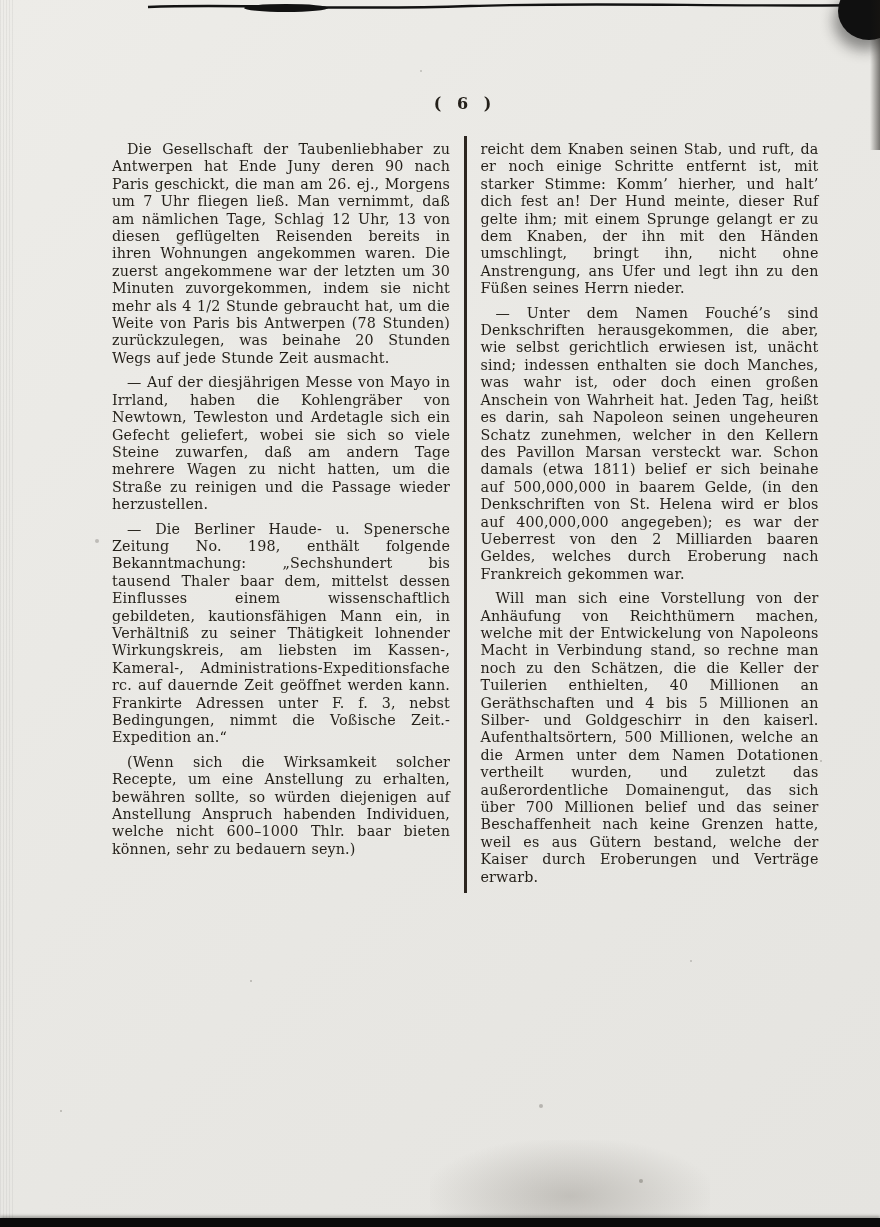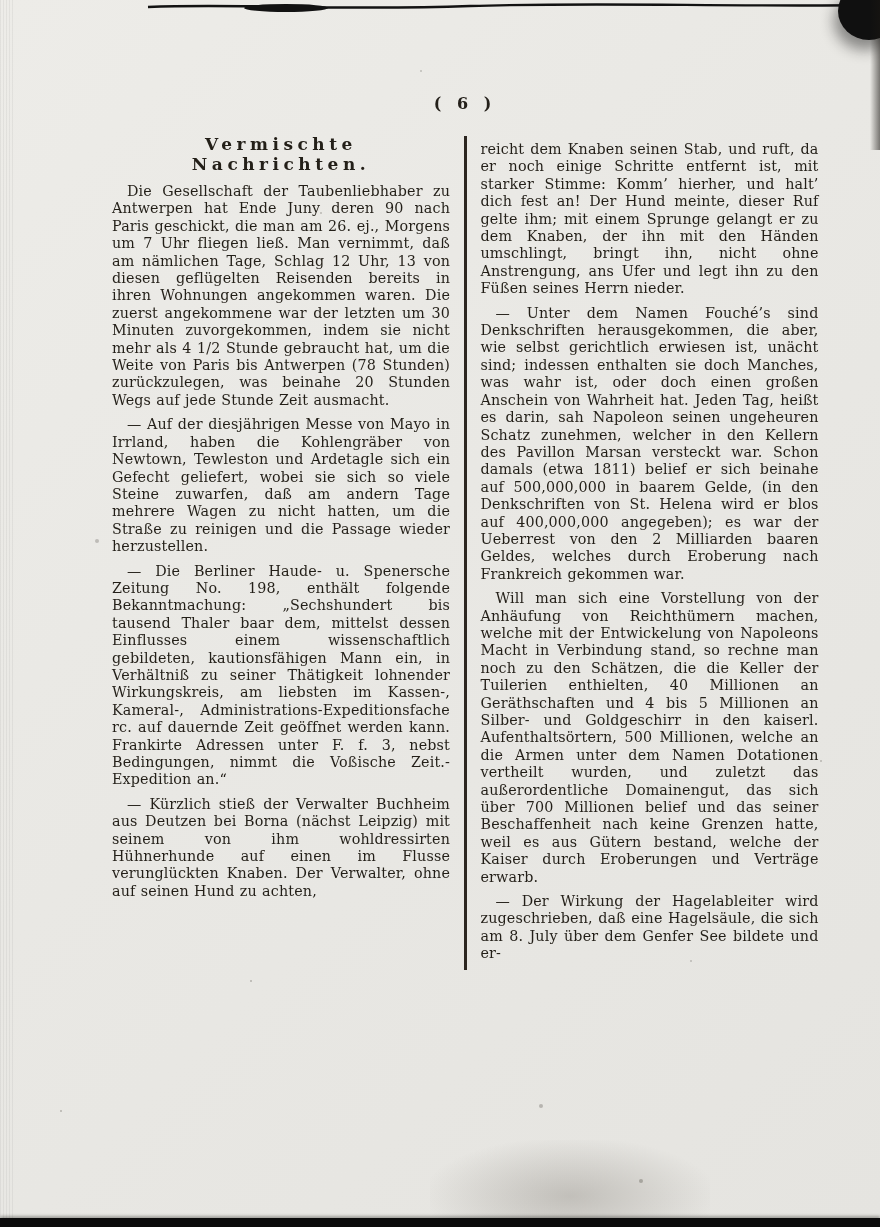--- a/index.html
+++ b/index.html
@@ -109,7 +109,6 @@
   <div class="columns">
 
     <div class="col left">
-      <h1 class="section-heading">Vermischte Nachrichten.</h1>
       <p>Die Gesellschaft der Taubenliebhaber zu Antwerpen hat Ende Juny deren 90 nach Paris geschickt, die man am 26. ej., Morgens um 7 Uhr fliegen ließ. Man vernimmt, daß am nämlichen Tage, Schlag 12 Uhr, 13 von diesen geflügelten Reisenden bereits in ihren Wohnungen angekommen waren. Die zuerst angekommene war der letzten um 30 Minuten zuvorgekommen, indem sie nicht mehr als 4 1/2 Stunde gebraucht hat, um die Weite von Paris bis Antwerpen (78 Stunden) zurückzulegen, was beinahe 20 Stunden Wegs auf jede Stunde Zeit ausmacht.</p>
       <p>— Auf der diesjährigen Messe von Mayo in Irrland, haben die Kohlengräber von Newtown, Tewleston und Ardetagle sich ein Gefecht geliefert, wobei sie sich so viele Steine zuwarfen, daß am andern Tage mehrere Wagen zu nicht hatten, um die Straße zu reinigen und die Passage wieder herzustellen.</p>
       <p>— Die Berliner Haude- u. Spenersche Zeitung No. 198, enthält folgende Bekanntmachung: „Sechshundert bis tausend Thaler baar dem, mittelst dessen Einflusses einem wissenschaftlich gebildeten, kautionsfähigen Mann ein, in Verhältniß zu seiner Thätigkeit lohnender Wirkungskreis, am liebsten im Kassen-, Kameral-, Administrations-Expeditionsfache rc. auf dauernde Zeit geöffnet werden kann. Frankirte Adressen unter F. f. 3, nebst Bedingungen, nimmt die Voßische Zeit.-Expedition an.“</p>

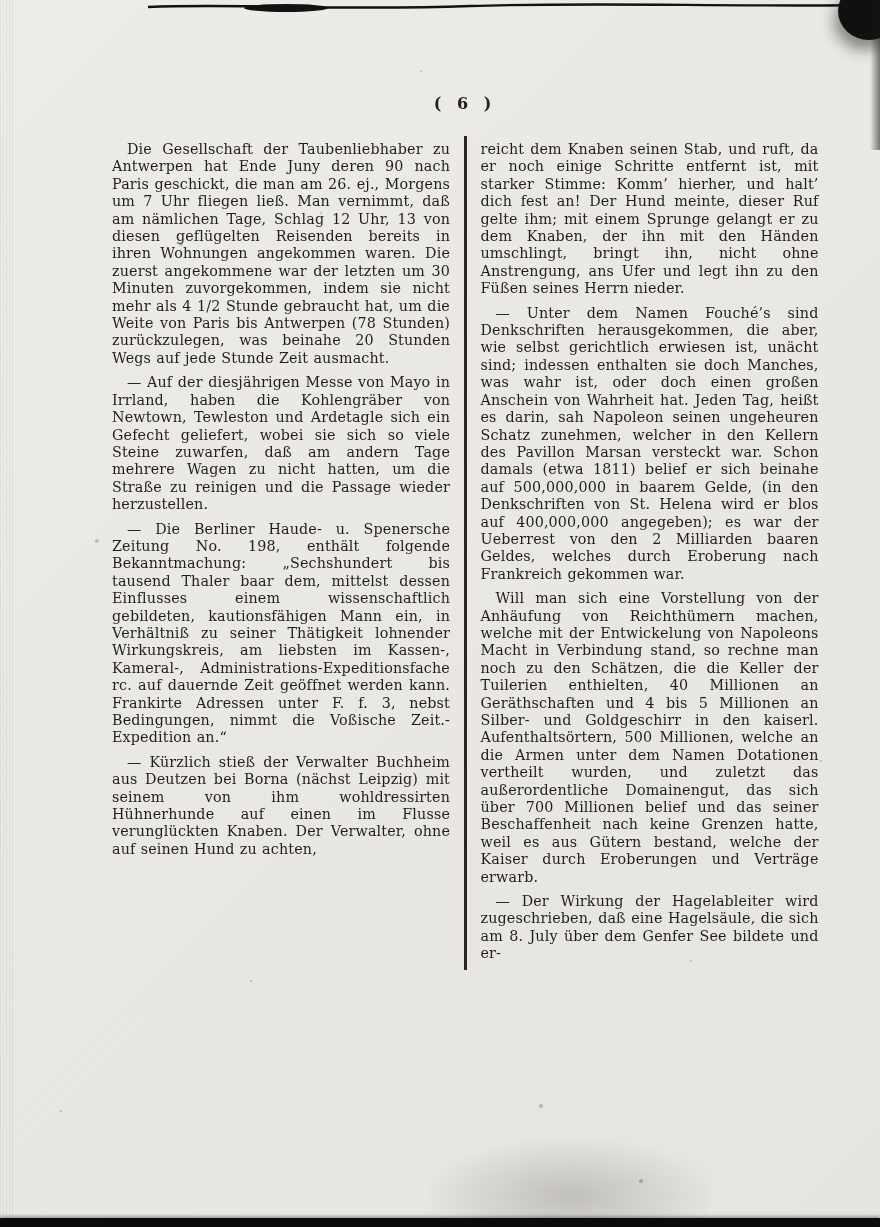--- a/index.html
+++ b/index.html
@@ -112,6 +112,7 @@
       <p>Die Gesellschaft der Taubenliebhaber zu Antwerpen hat Ende Juny deren 90 nach Paris geschickt, die man am 26. ej., Morgens um 7 Uhr fliegen ließ. Man vernimmt, daß am nämlichen Tage, Schlag 12 Uhr, 13 von diesen geflügelten Reisenden bereits in ihren Wohnungen angekommen waren. Die zuerst angekommene war der letzten um 30 Minuten zuvorgekommen, indem sie nicht mehr als 4 1/2 Stunde gebraucht hat, um die Weite von Paris bis Antwerpen (78 Stunden) zurückzulegen, was beinahe 20 Stunden Wegs auf jede Stunde Zeit ausmacht.</p>
       <p>— Auf der diesjährigen Messe von Mayo in Irrland, haben die Kohlengräber von Newtown, Tewleston und Ardetagle sich ein Gefecht geliefert, wobei sie sich so viele Steine zuwarfen, daß am andern Tage mehrere Wagen zu nicht hatten, um die Straße zu reinigen und die Passage wieder herzustellen.</p>
       <p>— Die Berliner Haude- u. Spenersche Zeitung No. 198, enthält folgende Bekanntmachung: „Sechshundert bis tausend Thaler baar dem, mittelst dessen Einflusses einem wissenschaftlich gebildeten, kautionsfähigen Mann ein, in Verhältniß zu seiner Thätigkeit lohnender Wirkungskreis, am liebsten im Kassen-, Kameral-, Administrations-Expeditionsfache rc. auf dauernde Zeit geöffnet werden kann. Frankirte Adressen unter F. f. 3, nebst Bedingungen, nimmt die Voßische Zeit.-Expedition an.“</p>
+      <p>(Wenn sich die Wirksamkeit solcher Recepte, um eine Anstellung zu erhalten, bewähren sollte, so würden diejenigen auf Anstellung Anspruch habenden Individuen, welche nicht 600–1000 Thlr. baar bieten können, sehr zu bedauern seyn.)</p>
       <p>— Kürzlich stieß der Verwalter Buchheim aus Deutzen bei Borna (nächst Leipzig) mit seinem von ihm wohldressirten Hühnerhunde auf einen im Flusse verunglückten Knaben. Der Verwalter, ohne auf seinen Hund zu achten,</p>
     </div>
 

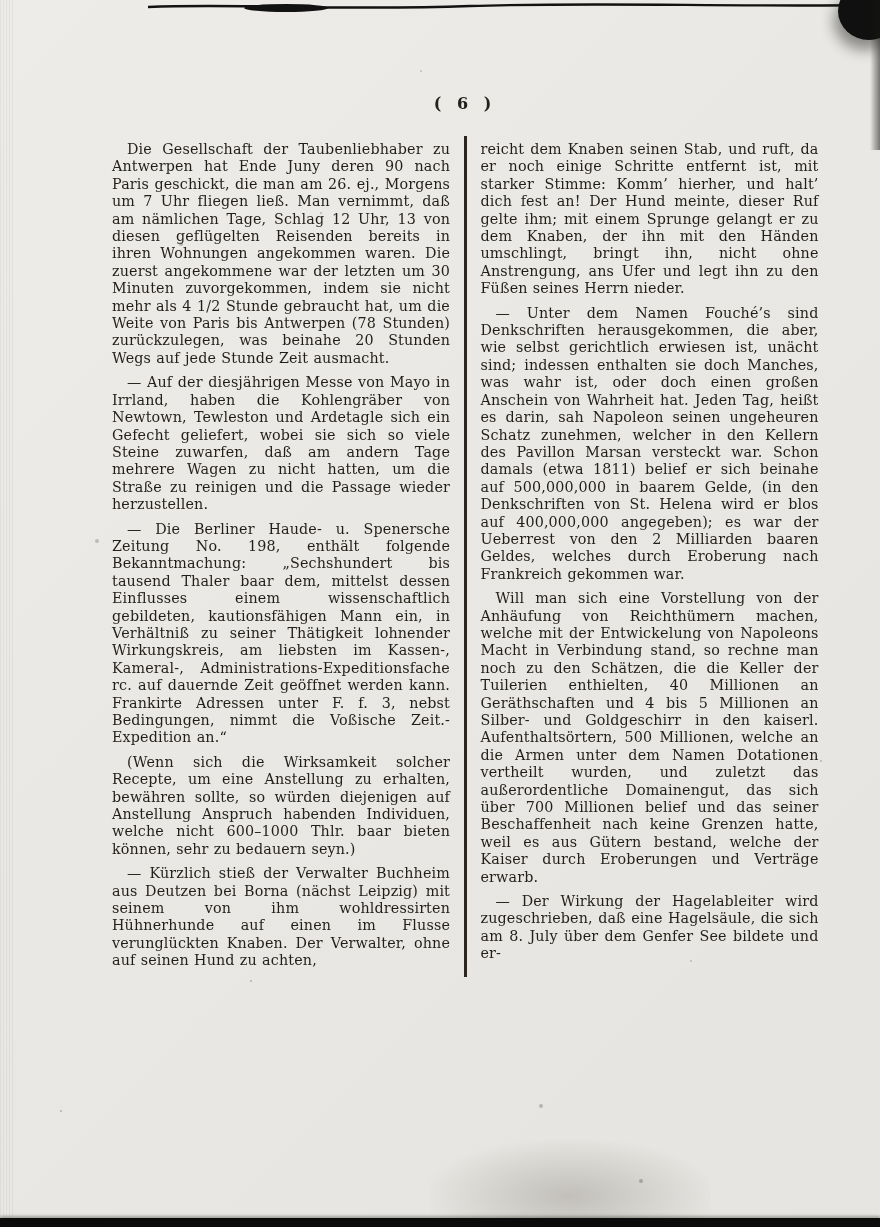--- a/index.html
+++ b/index.html
@@ -113,7 +113,6 @@
       <p>— Auf der diesjährigen Messe von Mayo in Irrland, haben die Kohlengräber von Newtown, Tewleston und Ardetagle sich ein Gefecht geliefert, wobei sie sich so viele Steine zuwarfen, daß am andern Tage mehrere Wagen zu nicht hatten, um die Straße zu reinigen und die Passage wieder herzustellen.</p>
       <p>— Die Berliner Haude- u. Spenersche Zeitung No. 198, enthält folgende Bekanntmachung: „Sechshundert bis tausend Thaler baar dem, mittelst dessen Einflusses einem wissenschaftlich gebildeten, kautionsfähigen Mann ein, in Verhältniß zu seiner Thätigkeit lohnender Wirkungskreis, am liebsten im Kassen-, Kameral-, Administrations-Expeditionsfache rc. auf dauernde Zeit geöffnet werden kann. Frankirte Adressen unter F. f. 3, nebst Bedingungen, nimmt die Voßische Zeit.-Expedition an.“</p>
       <p>(Wenn sich die Wirksamkeit solcher Recepte, um eine Anstellung zu erhalten, bewähren sollte, so würden diejenigen auf Anstellung Anspruch habenden Individuen, welche nicht 600–1000 Thlr. baar bieten können, sehr zu bedauern seyn.)</p>
-      <p>— Kürzlich stieß der Verwalter Buchheim aus Deutzen bei Borna (nächst Leipzig) mit seinem von ihm wohldressirten Hühnerhunde auf einen im Flusse verunglückten Knaben. Der Verwalter, ohne auf seinen Hund zu achten,</p>
     </div>
 
     <div class="column-rule"></div>

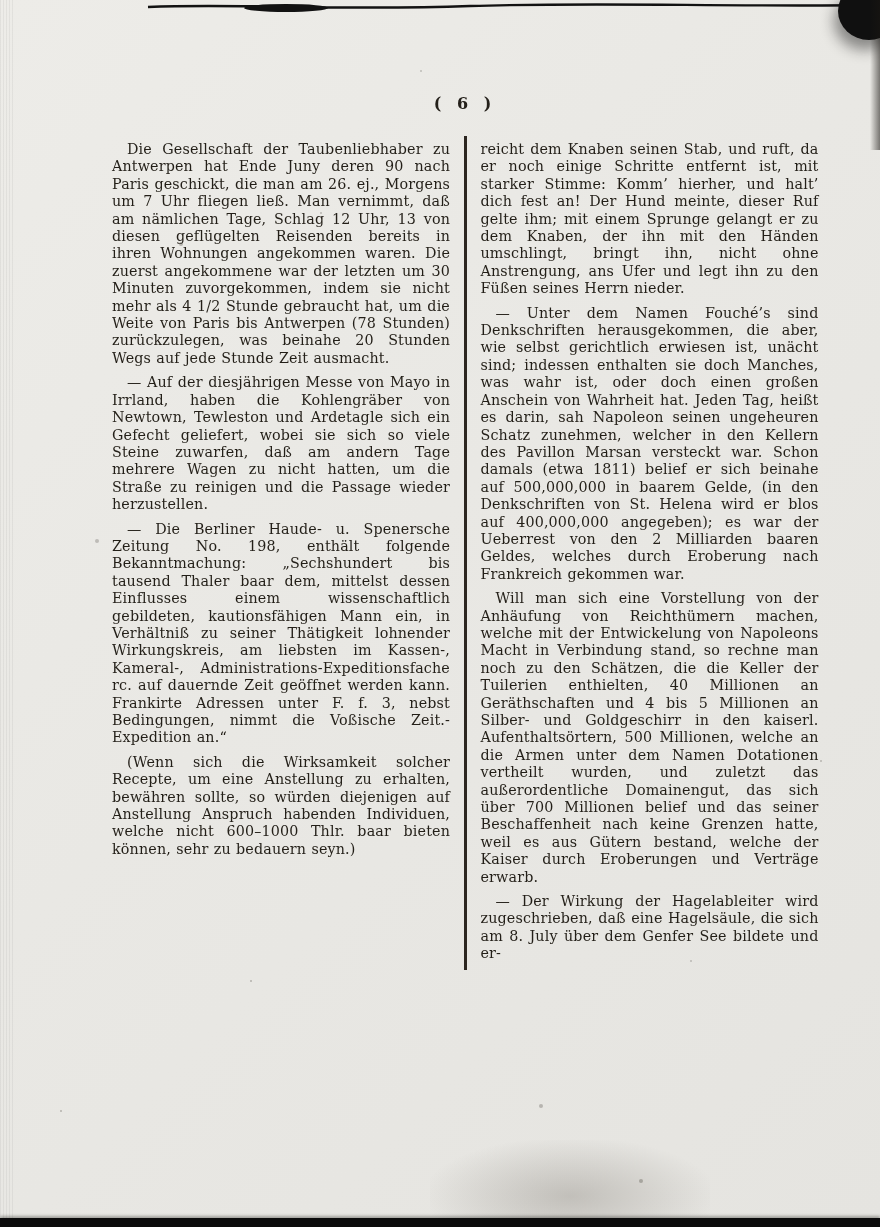--- a/index.html
+++ b/index.html
@@ -121,7 +121,6 @@
       <p>reicht dem Knaben seinen Stab, und ruft, da er noch einige Schritte entfernt ist, mit starker Stimme: Komm’ hierher, und halt’ dich fest an! Der Hund meinte, dieser Ruf gelte ihm; mit einem Sprunge gelangt er zu dem Knaben, der ihn mit den Händen umschlingt, bringt ihn, nicht ohne Anstrengung, ans Ufer und legt ihn zu den Füßen seines Herrn nieder.</p>
       <p>— Unter dem Namen Fouché’s sind Denkschriften herausgekommen, die aber, wie selbst gerichtlich erwiesen ist, unächt sind; indessen enthalten sie doch Manches, was wahr ist, oder doch einen großen Anschein von Wahrheit hat. Jeden Tag, heißt es darin, sah Napoleon seinen ungeheuren Schatz zunehmen, welcher in den Kellern des Pavillon Marsan versteckt war. Schon damals (etwa 1811) belief er sich beinahe auf 500,000,000 in baarem Gelde, (in den Denkschriften von St. Helena wird er blos auf 400,000,000 angegeben); es war der Ueberrest von den 2 Milliarden baaren Geldes, welches durch Eroberung nach Frankreich gekommen war.</p>
       <p>Will man sich eine Vorstellung von der Anhäufung von Reichthümern machen, welche mit der Entwickelung von Napoleons Macht in Verbindung stand, so rechne man noch zu den Schätzen, die die Keller der Tuilerien enthielten, 40 Millionen an Geräthschaften und 4 bis 5 Millionen an Silber- und Goldgeschirr in den kaiserl. Aufenthaltsörtern, 500 Millionen, welche an die Armen unter dem Namen Dotationen vertheilt wurden, und zuletzt das außerordentliche Domainengut, das sich über 700 Millionen belief und das seiner Beschaffenheit nach keine Grenzen hatte, weil es aus Gütern bestand, welche der Kaiser durch Eroberungen und Verträge erwarb.</p>
-      <p>— Der Wirkung der Hagelableiter wird zugeschrieben, daß eine Hagelsäule, die sich am 8. July über dem Genfer See bildete und er-</p>
     </div>
 
   </div>

